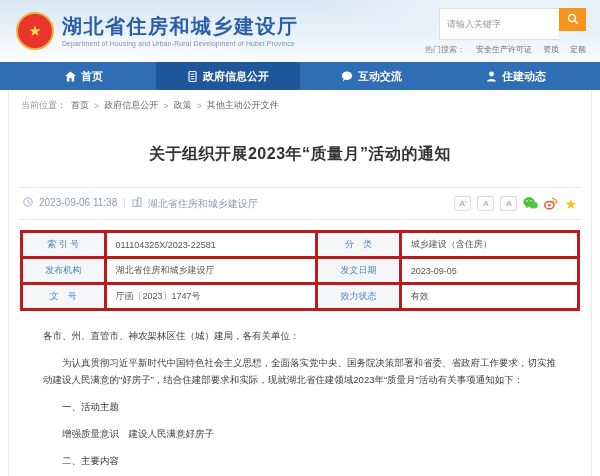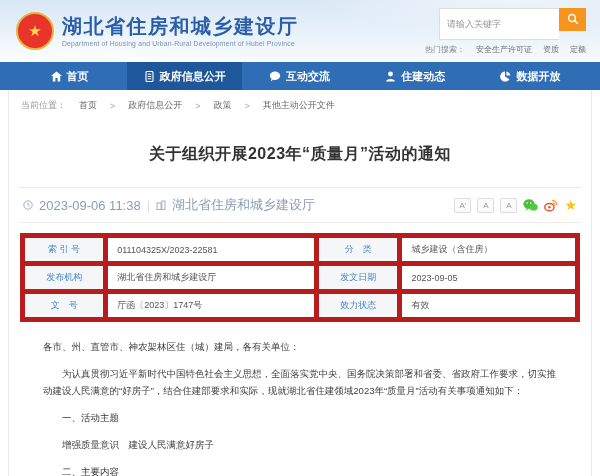--- a/index.html
+++ b/index.html
@@ -137,15 +137,6 @@
     </span>
     <span>住建动态</span>
   </div>
-  <div class="nav-item">
-    <span class="nav-icon">
-      <svg width="11" height="11" viewBox="0 0 11 11" fill="#fff">
-          <path d="M5 5.6 V.6 A5 5 0 1 0 9.4 8.2 Z"></path>
-          <path d="M6.4 .6 A5 5 0 0 1 10.4 4.4 L6.4 4.4 Z"></path>
-        </svg>
-    </span>
-    <span>数据开放</span>
-  </div>
 </div>
 
 <div class="content">

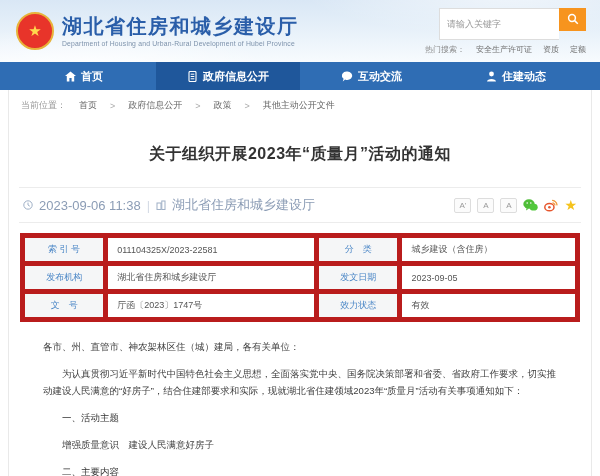--- a/index.html
+++ b/index.html
@@ -39,7 +39,7 @@
 
   
   .content { margin:0 8px; border:1px solid #e9e9e9; border-top:none; background:#fff; min-height:386px; }
-  .breadcrumb { padding:9px 12px 8px; font-size:9px; color:#999; display:flex; gap:13px; align-items:center; }
+  .breadcrumb { padding:9px 12px 8px; font-size:9px; color:#999; display:flex; gap:5px; align-items:center; }
   .crumb-link { color:#666; cursor:pointer; }
   .crumb-sep { color:#aaa; }
 

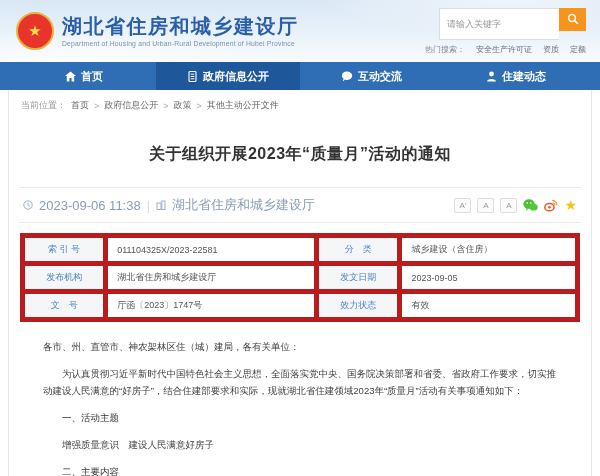--- a/index.html
+++ b/index.html
@@ -48,7 +48,7 @@
 
   .meta { margin:0 10px; padding:8px 4px; border-top:1px solid #ececec; border-bottom:1px solid #ececec;
     display:flex; align-items:center; justify-content:space-between; }
-  .meta-left { display:flex; align-items:center; gap:6px; font-size:13px; color:#8b9cb5; }
+  .meta-left { display:flex; align-items:flex-start; gap:6px; font-size:10px; color:#8b9cb5; }
   .meta-sep { color:#d5dce6; }
   .meta-right { display:flex; align-items:center; gap:6px; }
   .font-btn { width:17px; height:15px; border:1px solid #ddd; background:#fbfbfb; border-radius:2px;

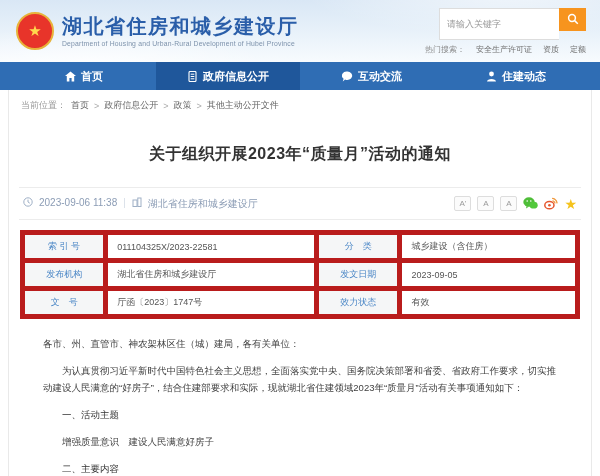--- a/index.html
+++ b/index.html
@@ -57,7 +57,7 @@
   .star-icon { color:#f5c31d; font-size:14px; line-height:1; cursor:pointer; }
 
   .info-table { width:calc(100% - 22px); margin:10px 11px 0; border-collapse:collapse; font-size:9px; }
-  .info-table td { border:5px solid #b91c1c; padding:5px 9px; color:#555; }
+  .info-table td { border:3px solid #b91c1c; padding:5px 9px; color:#555; }
   .info-table td.lbl { background:#f5f6f7; color:#4a86c6; text-align:center; width:15%; white-space:nowrap; }
   .info-table td.val-w { width:38%; }
 

